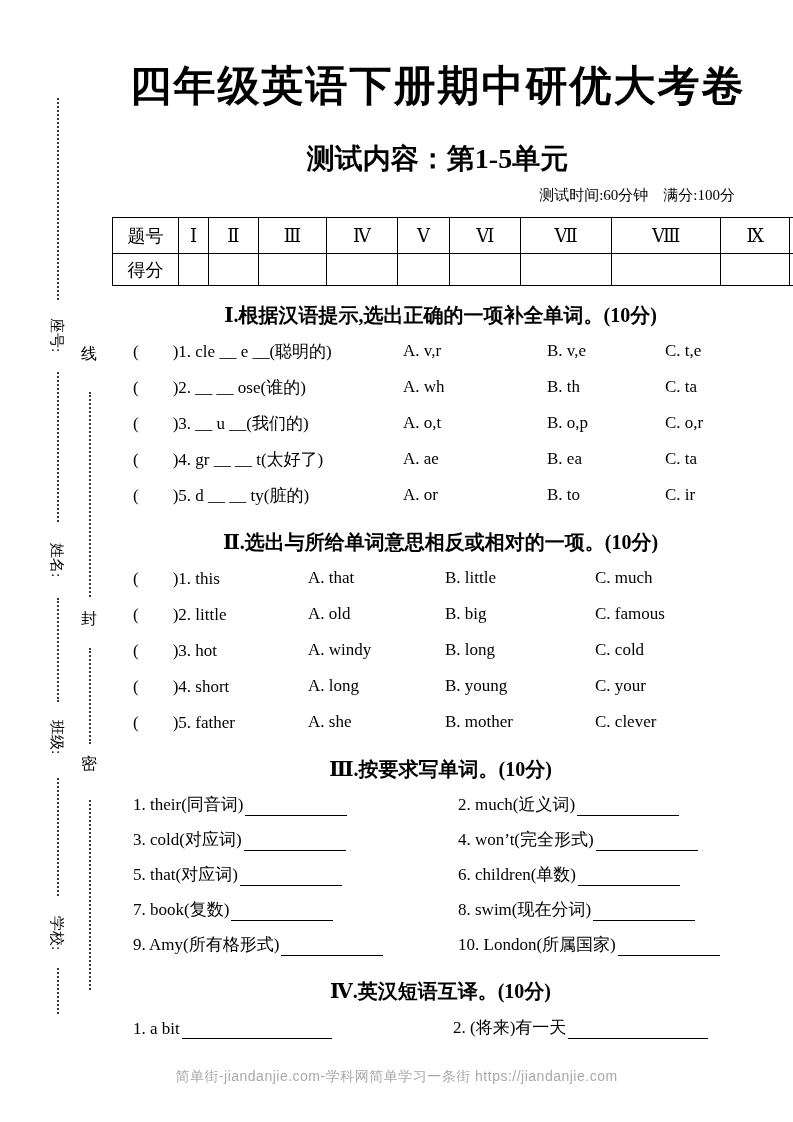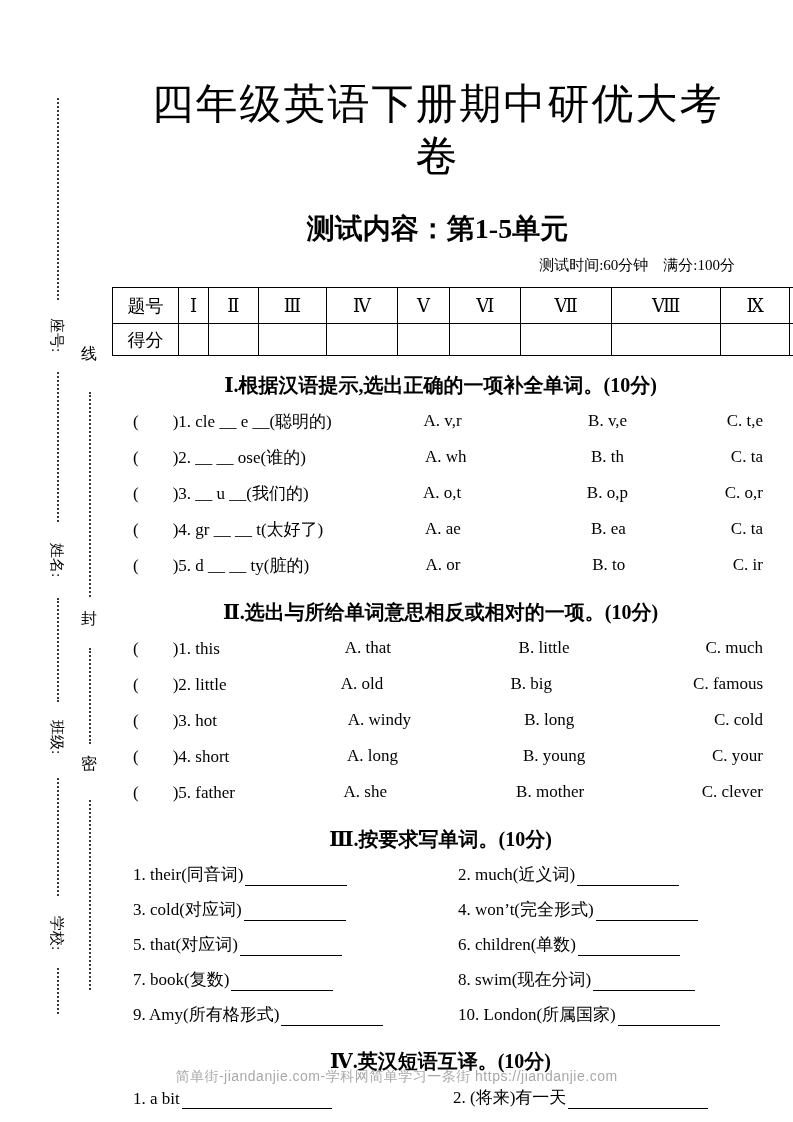--- a/index.html
+++ b/index.html
@@ -28,9 +28,9 @@
   
   .content { position:absolute; left:112px; top:0; width:651px; }
   .title {
-    margin:18px; padding-top:60px; text-align:center;
+    margin:0; padding-top:60px; text-align:center;
     font-family:"Liberation Sans","DejaVu Sans",sans-serif;
-    font-size:42px; font-weight:400; letter-spacing:2px; line-height:52px;
+    font-size:42px; font-weight:700; letter-spacing:2px; line-height:52px;
   }
   .subtitle { margin-top:28px; text-align:center; font-size:28px; font-weight:bold; }
   .meta { margin-top:8px; padding-right:28px; text-align:right; font-size:15px; }

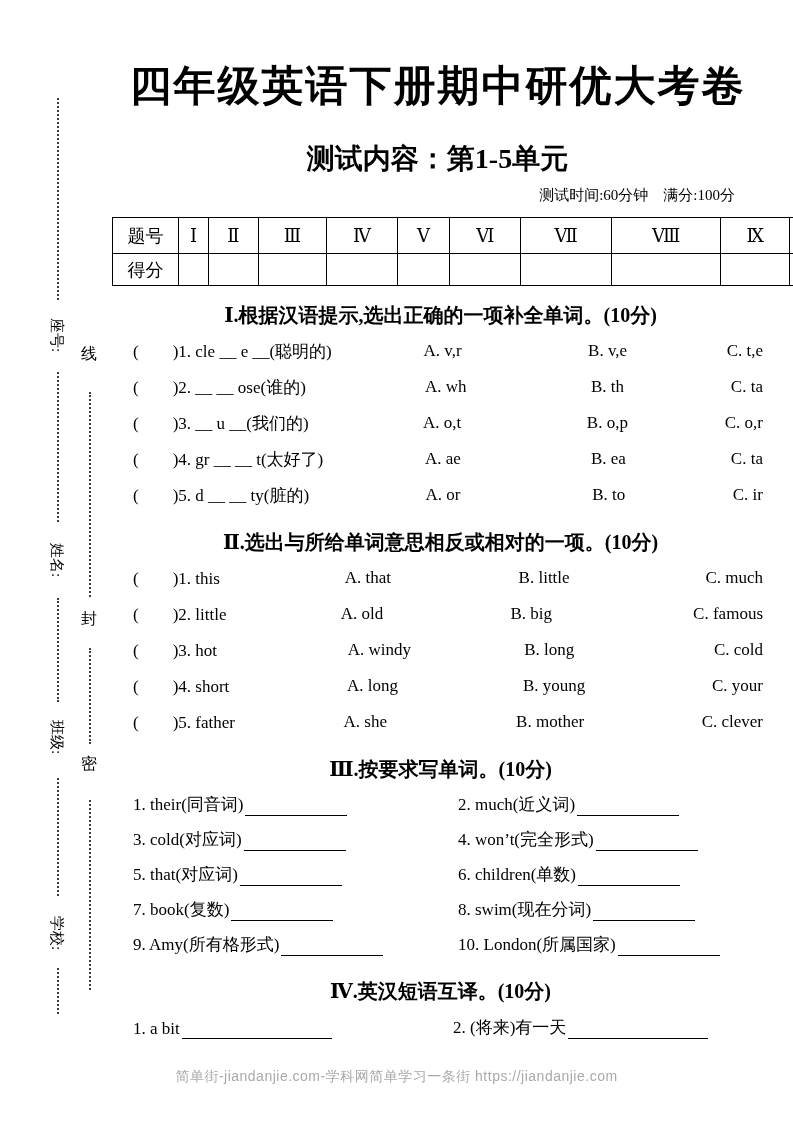--- a/index.html
+++ b/index.html
@@ -45,7 +45,7 @@
   table.score td.c10 { width:62px; }
 
   .sec-head { font-weight:bold; font-size:20px; margin:16px 0 4px 6px;text-align:center; }
-  .qrow { display:flex; align-items:center; height:36px; margin-left:21px; font-size:17px; white-space:nowrap;justify-content:space-between; }
+  .qrow { display:flex; align-items:center; height:36px; margin-left:21px; font-size:17px; white-space:nowrap; }
   .qrow .opt { flex:0 0 auto; }
   .s1 .q  { flex:0 0 270px; }
   .s1 .oa { width:120px; }

